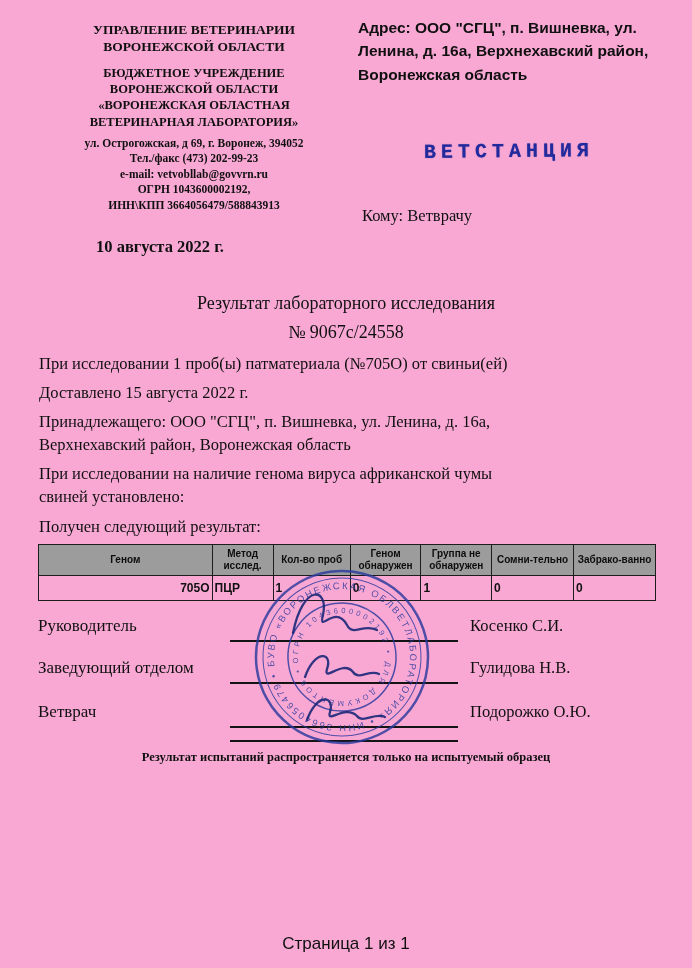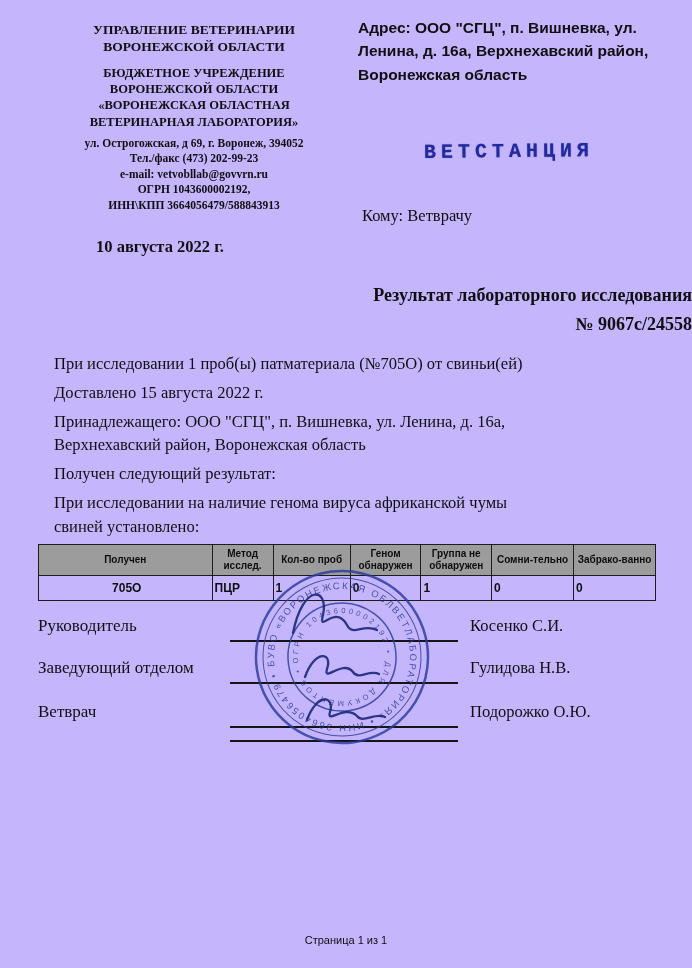--- a/index.html
+++ b/index.html
@@ -5,7 +5,7 @@
   html,body { margin:0; padding:0; background:#e8e8e8; }
   .page {
     position:relative; width:692px; height:968px; margin:0 auto;
-    background:#c4b5fd; color:#101010; overflow:hidden;
+    background:#f9a8d4; color:#101010; overflow:hidden;
     font-family:"Liberation Serif", serif;
   }
   

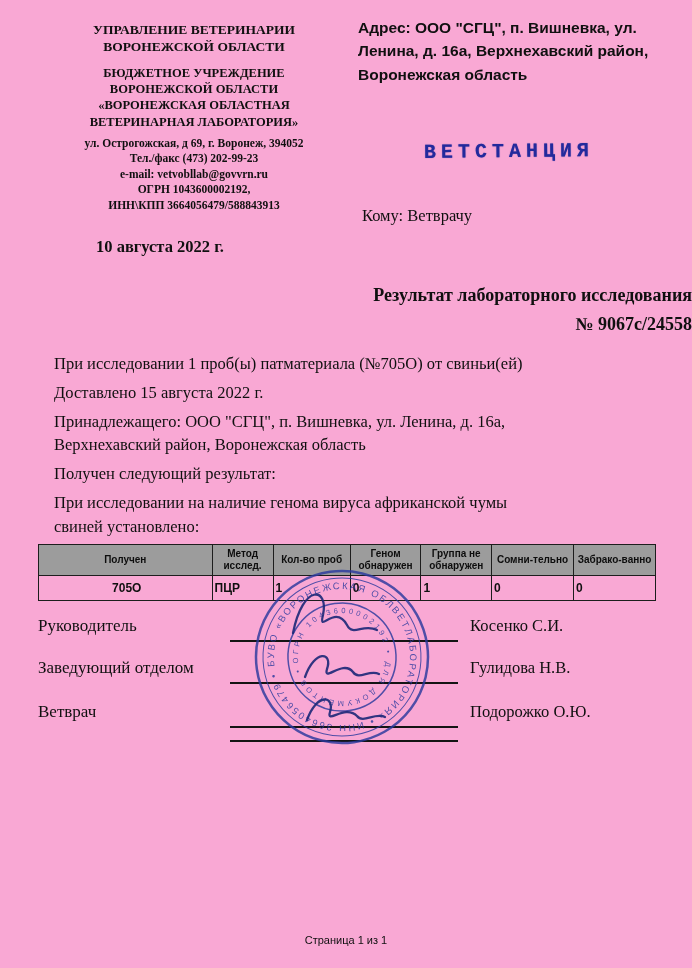--- a/index.html
+++ b/index.html
@@ -27,8 +27,8 @@
   }
   .komu { position:absolute; left:362px; top:206px; font-size:16.5px; }
   
-  .title { position:absolute; left:0; top:281px; width:100%; text-align:right;
-           font-weight:bold; font-size:18px; line-height:1.6; }
+  .title { position:absolute; left:0; top:289px; width:100%; text-align:center;
+           font-weight:normal; font-size:18px; line-height:1.6; }
   
   .content { position:absolute; left:38px; top:352px; width:618px; font-size:16.5px; }
   .para { margin:0 16px 6px; line-height:1.4; }

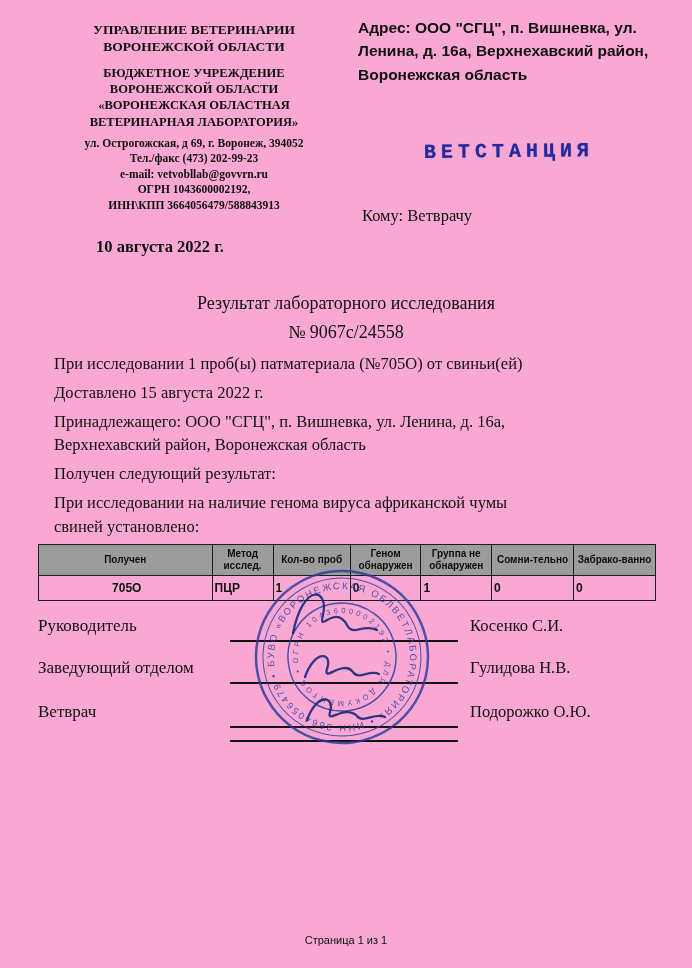--- a/index.html
+++ b/index.html
@@ -31,7 +31,7 @@
            font-weight:normal; font-size:18px; line-height:1.6; }
   
   .content { position:absolute; left:38px; top:352px; width:618px; font-size:16.5px; }
-  .para { margin:0 16px 6px; line-height:1.4; }
+  .para { margin:0 1px 6px; line-height:1.4; }
   .para.w505 { max-width:505px; }
   
   table { width:100%; border-collapse:collapse; margin-top:6px;

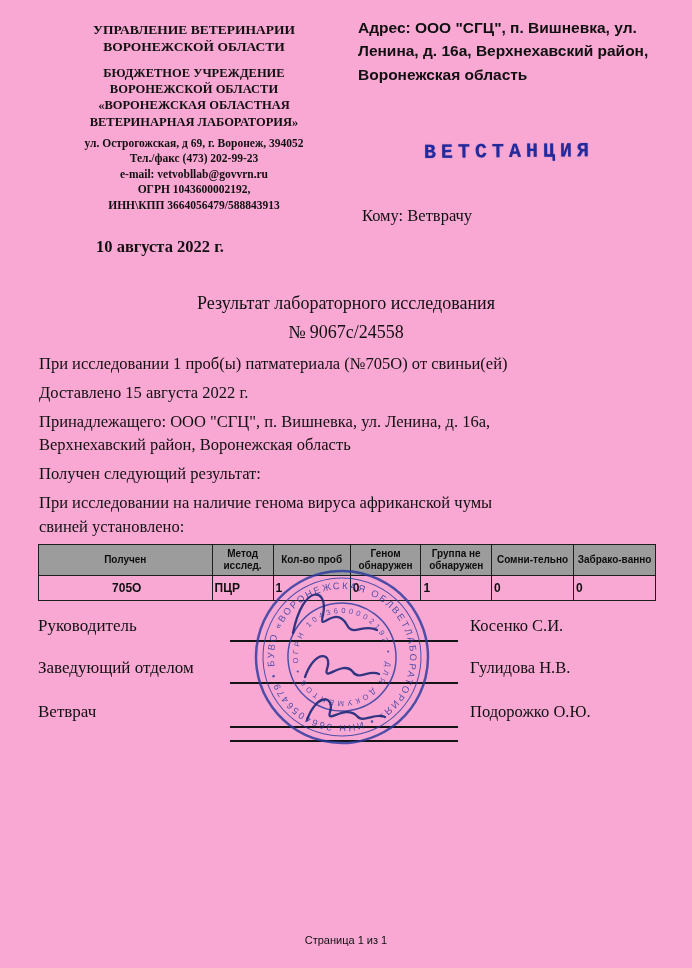--- a/index.html
+++ b/index.html
@@ -82,8 +82,8 @@
     <div class="para">При исследовании 1 проб(ы) патматериала (№705О) от свиньи(ей)</div>
     <div class="para">Доставлено 15 августа 2022 г.</div>
     <div class="para w505">Принадлежащего: ООО "СГЦ", п. Вишневка, ул. Ленина, д. 16а, Верхнехавский район, Воронежская область</div>
+    <div class="para w505">При исследовании на наличие генома вируса африканской чумы свиней установлено:</div>
     <div class="para">Получен следующий результат:</div>
-    <div class="para w505">При исследовании на наличие генома вируса африканской чумы свиней установлено:</div>
 
     <table>
       <colgroup>

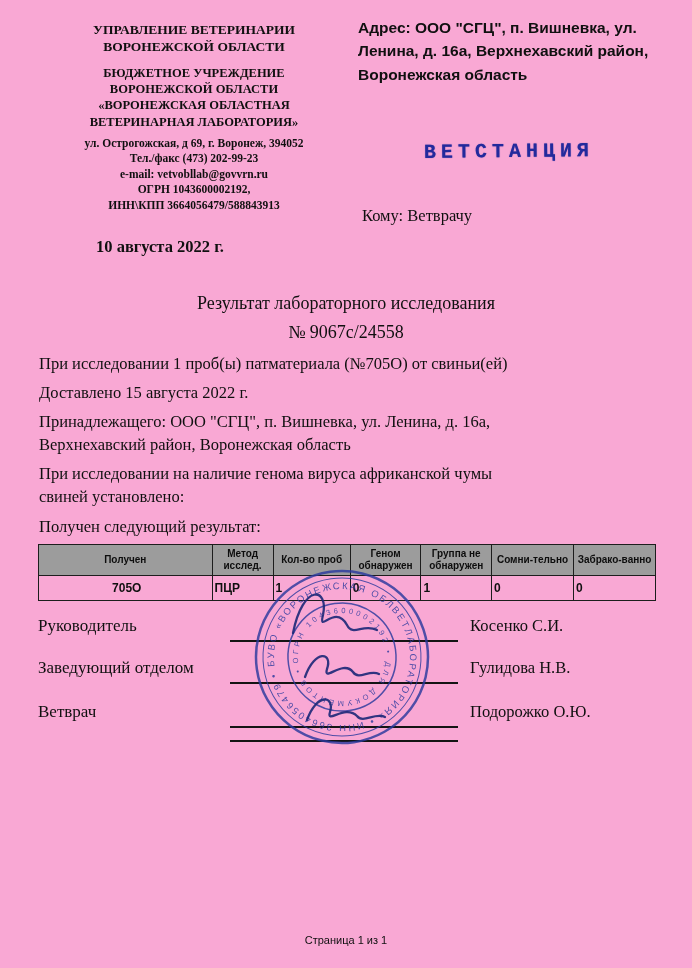--- a/index.html
+++ b/index.html
@@ -97,7 +97,7 @@
       </colgroup>
       <thead>
         <tr>
-          <th>Получен</th>
+          <th>Геном</th>
           <th>Метод исслед.</th>
           <th>Кол-во проб</th>
           <th>Геном обнаружен</th>

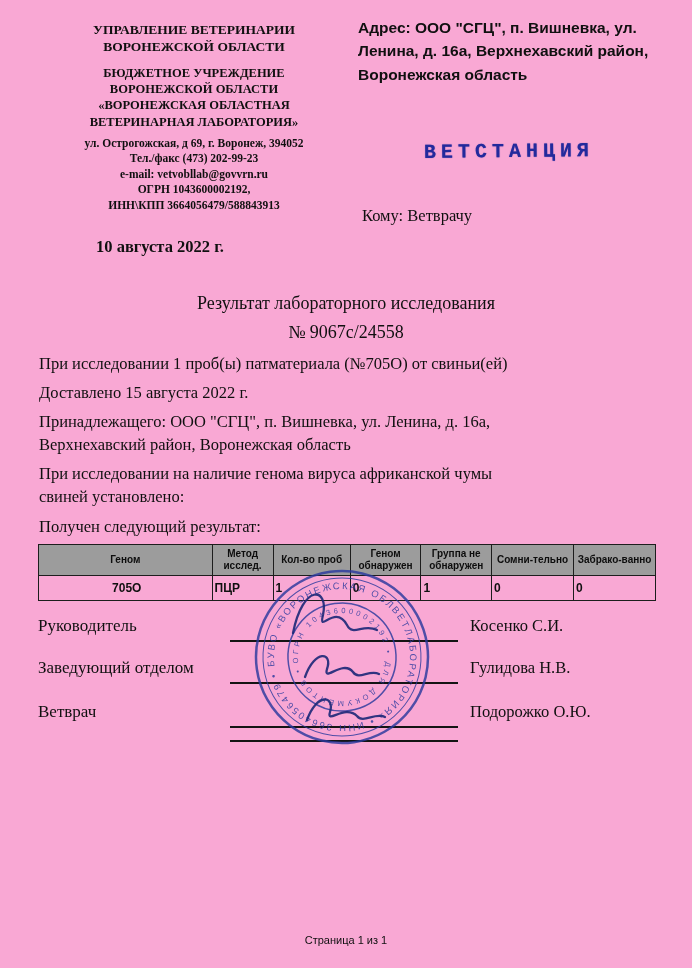--- a/index.html
+++ b/index.html
@@ -40,7 +40,7 @@
        line-height:1.2; color:#0d0d0d; font-weight:bold; vertical-align:middle; }
   td { border:1px solid #1d1d1d; font-size:12px; font-weight:bold; 
        padding:3px 2px; height:18px; }
-  td.first { text-align:center; padding-left:5px; }
+  td.first { text-align:right; padding-left:5px; }
   
   .srole { position:absolute; left:38px; font-size:17px; }
   .sline { position:absolute; left:230px; width:228px; height:24px; border-bottom:2px solid #141414; }

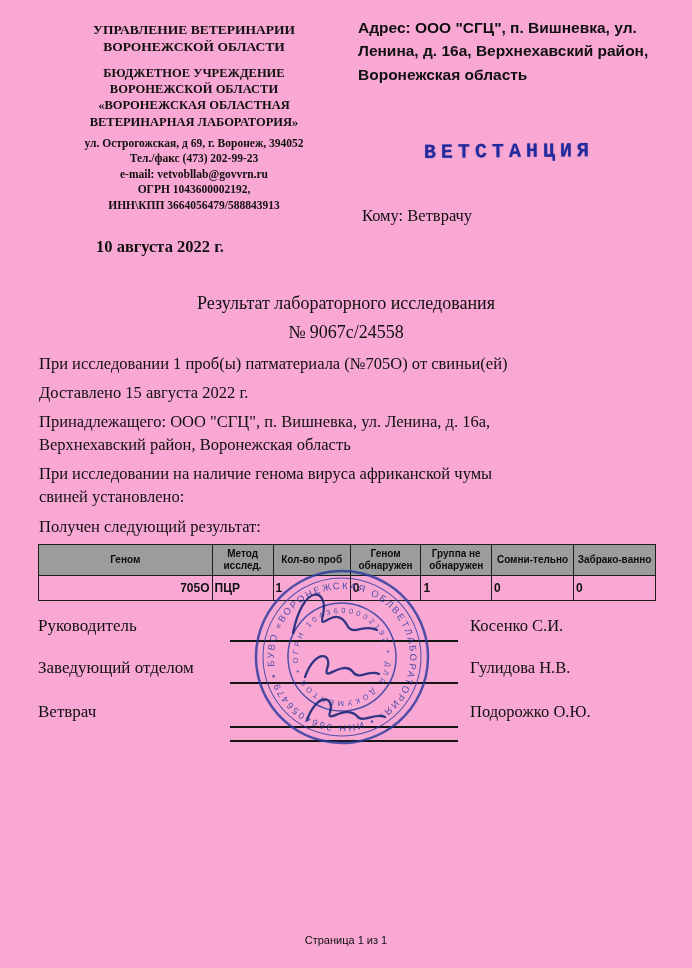--- a/index.html
+++ b/index.html
@@ -158,6 +158,7 @@
     </g>
   </svg>
 
+  <div class="note">Результат испытаний распространяется только на испытуемый образец</div>
   <div class="pagenum">Страница 1 из 1</div>
 
 </div>

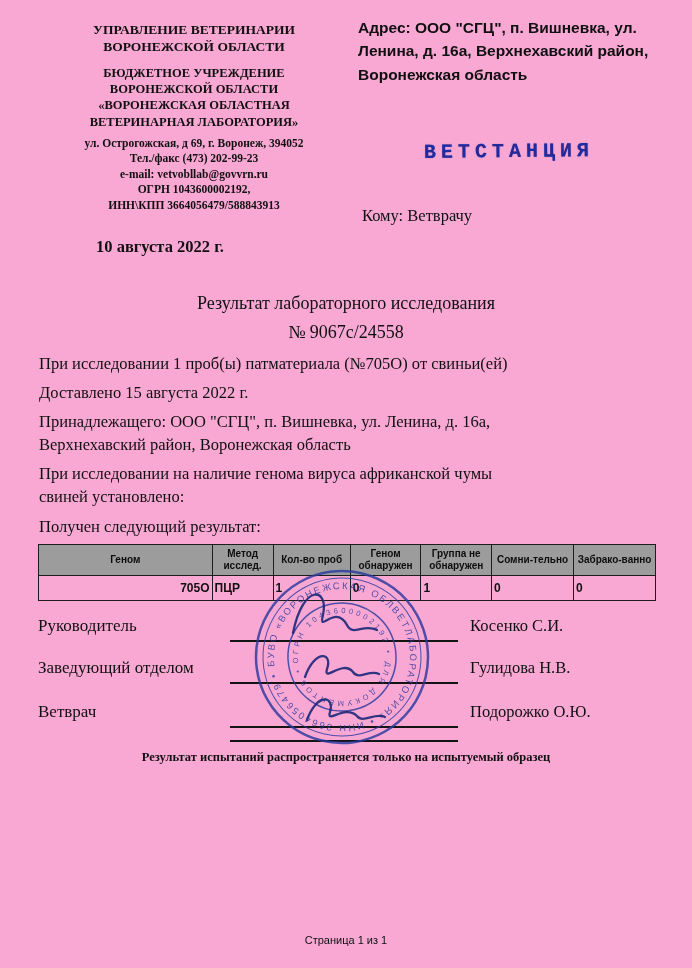--- a/index.html
+++ b/index.html
@@ -48,7 +48,7 @@
   .note  { position:absolute; left:0; top:750px; width:100%; text-align:center;
            font-size:12.5px; font-weight:bold; }
   .pagenum { position:absolute; left:0; top:934px; width:100%; text-align:center;
-             font-family:"Liberation Sans", sans-serif; font-size:11px; }
+             font-family:"Liberation Sans", sans-serif; font-size:17px; }
   
   .overlay { position:absolute; left:235px; top:555px; width:250px; height:210px; pointer-events:none; }
 </style>

